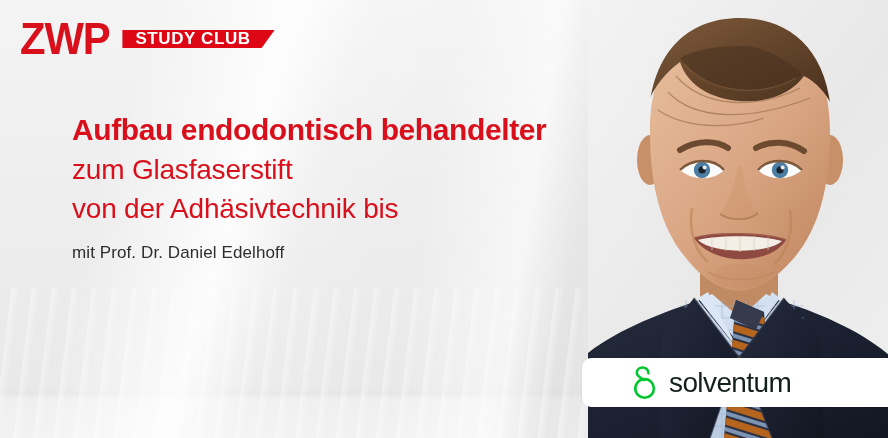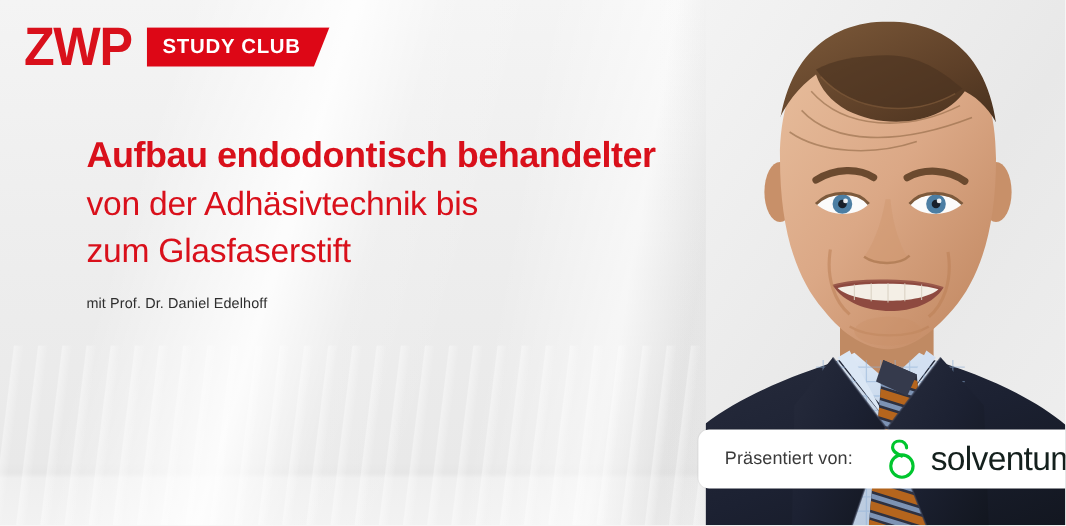--- a/index.html
+++ b/index.html
@@ -96,7 +96,7 @@
   .logo-tag {
     position: relative;
     margin-left: 6px;
-    height: 33px;
+    height: 18px;
     align-self: center;
     display: flex;
     align-items: center;

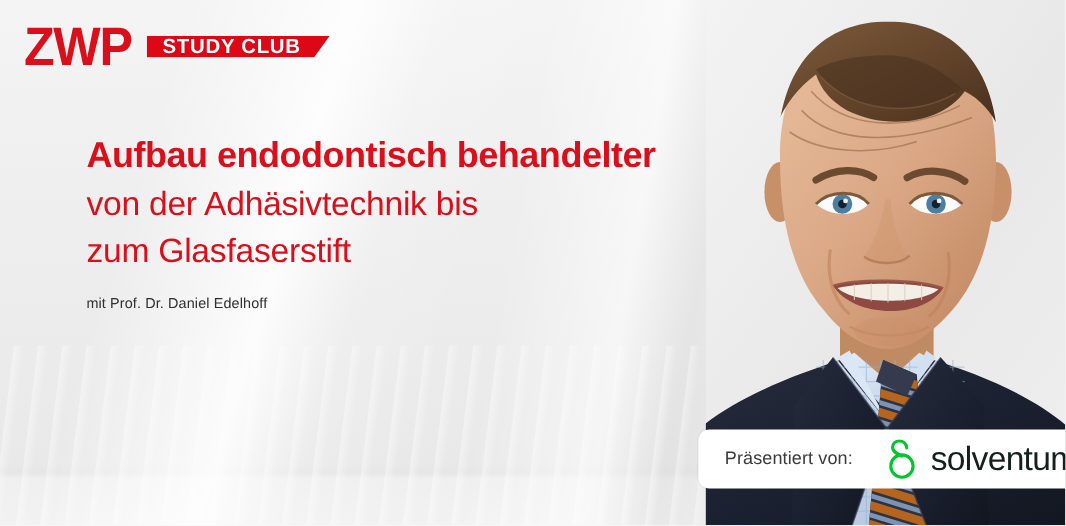--- a/index.html
+++ b/index.html
@@ -221,8 +221,8 @@
 
   <div class="copy">
     <div class="headline-bold">Aufbau endodontisch behandelter</div>
+    <div class="headline-light">zum Glasfaserstift</div>
     <div class="headline-light">von der Adhäsivtechnik bis</div>
-    <div class="headline-light">zum Glasfaserstift</div>
     <div class="byline">mit Prof. Dr. Daniel Edelhoff</div>
   </div>
 

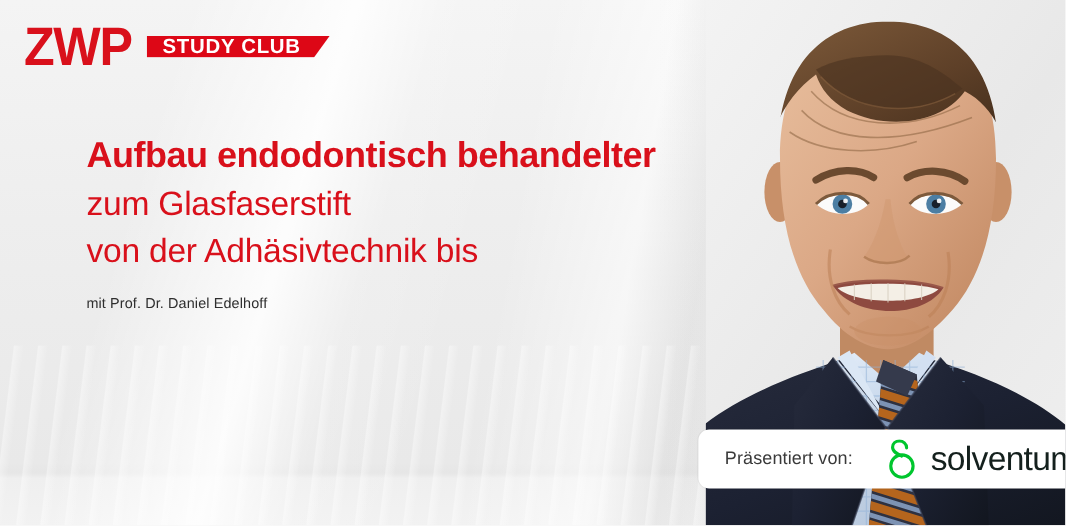--- a/index.html
+++ b/index.html
@@ -144,7 +144,7 @@
   .byline {
     margin-top: 14px;
     color: #2e2e2e;
-    font-size: 12px;
+    font-size: 17px;
     font-weight: 400;
     line-height: 22px;
     letter-spacing: 0.1px;

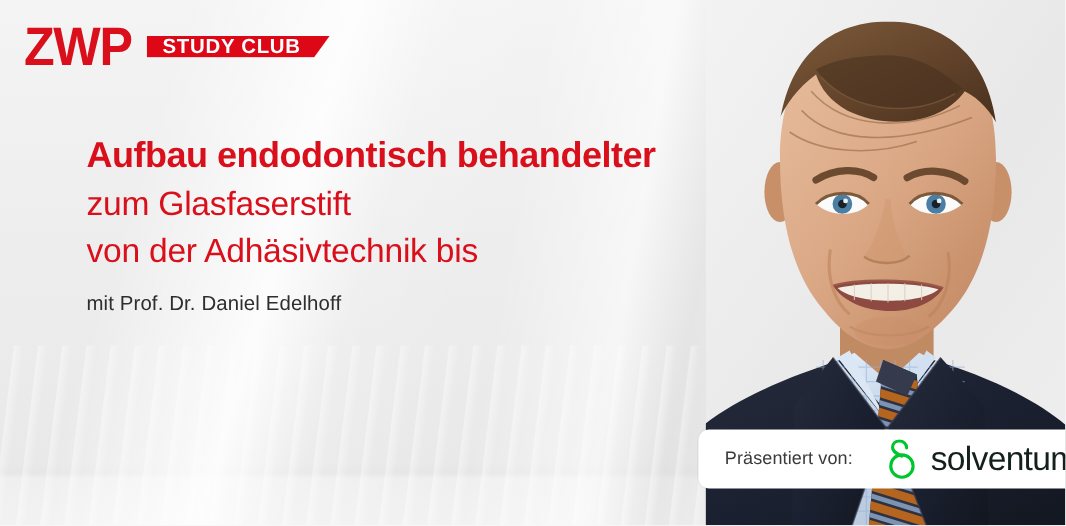--- a/index.html
+++ b/index.html
@@ -368,7 +368,6 @@
   </div>
 
   <div class="badge">
-    <span class="badge-label">Präsentiert von:</span>
     <span class="badge-logo">
       <svg class="badge-mark" width="30" height="34" viewBox="0 0 30 34">
         <g fill="none" stroke="#00c62e" stroke-width="2.6" stroke-linecap="round">

